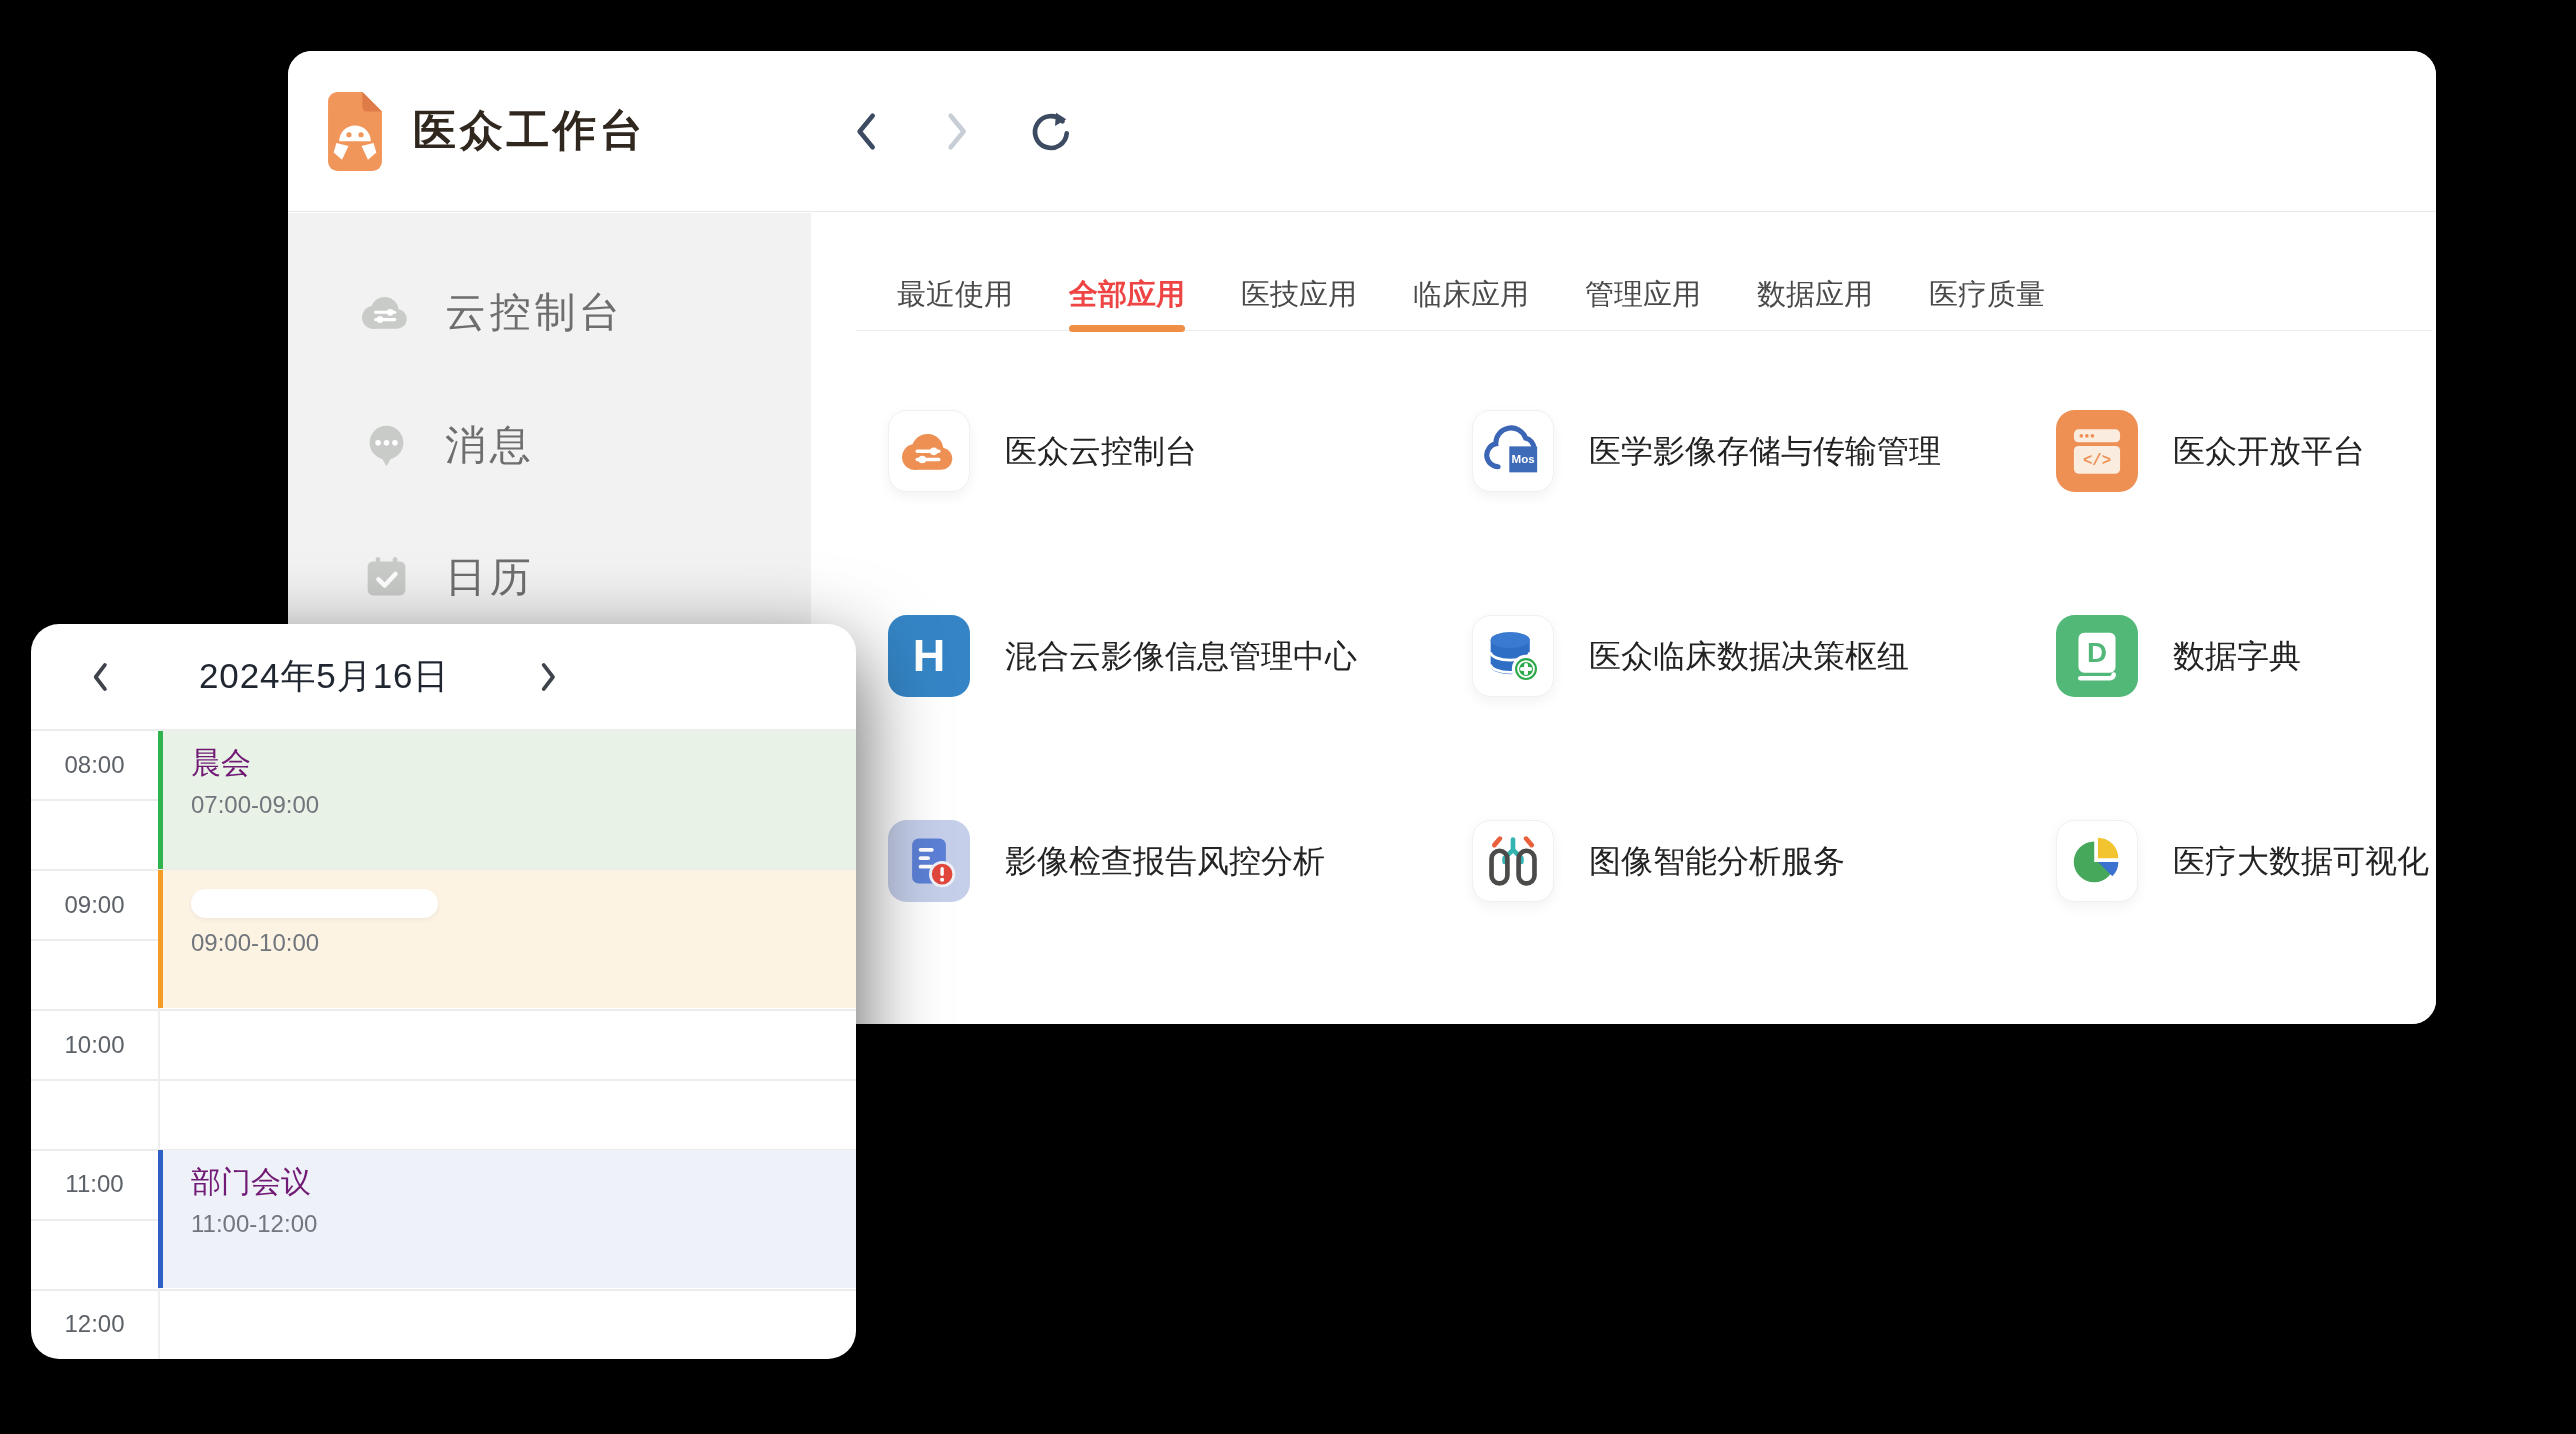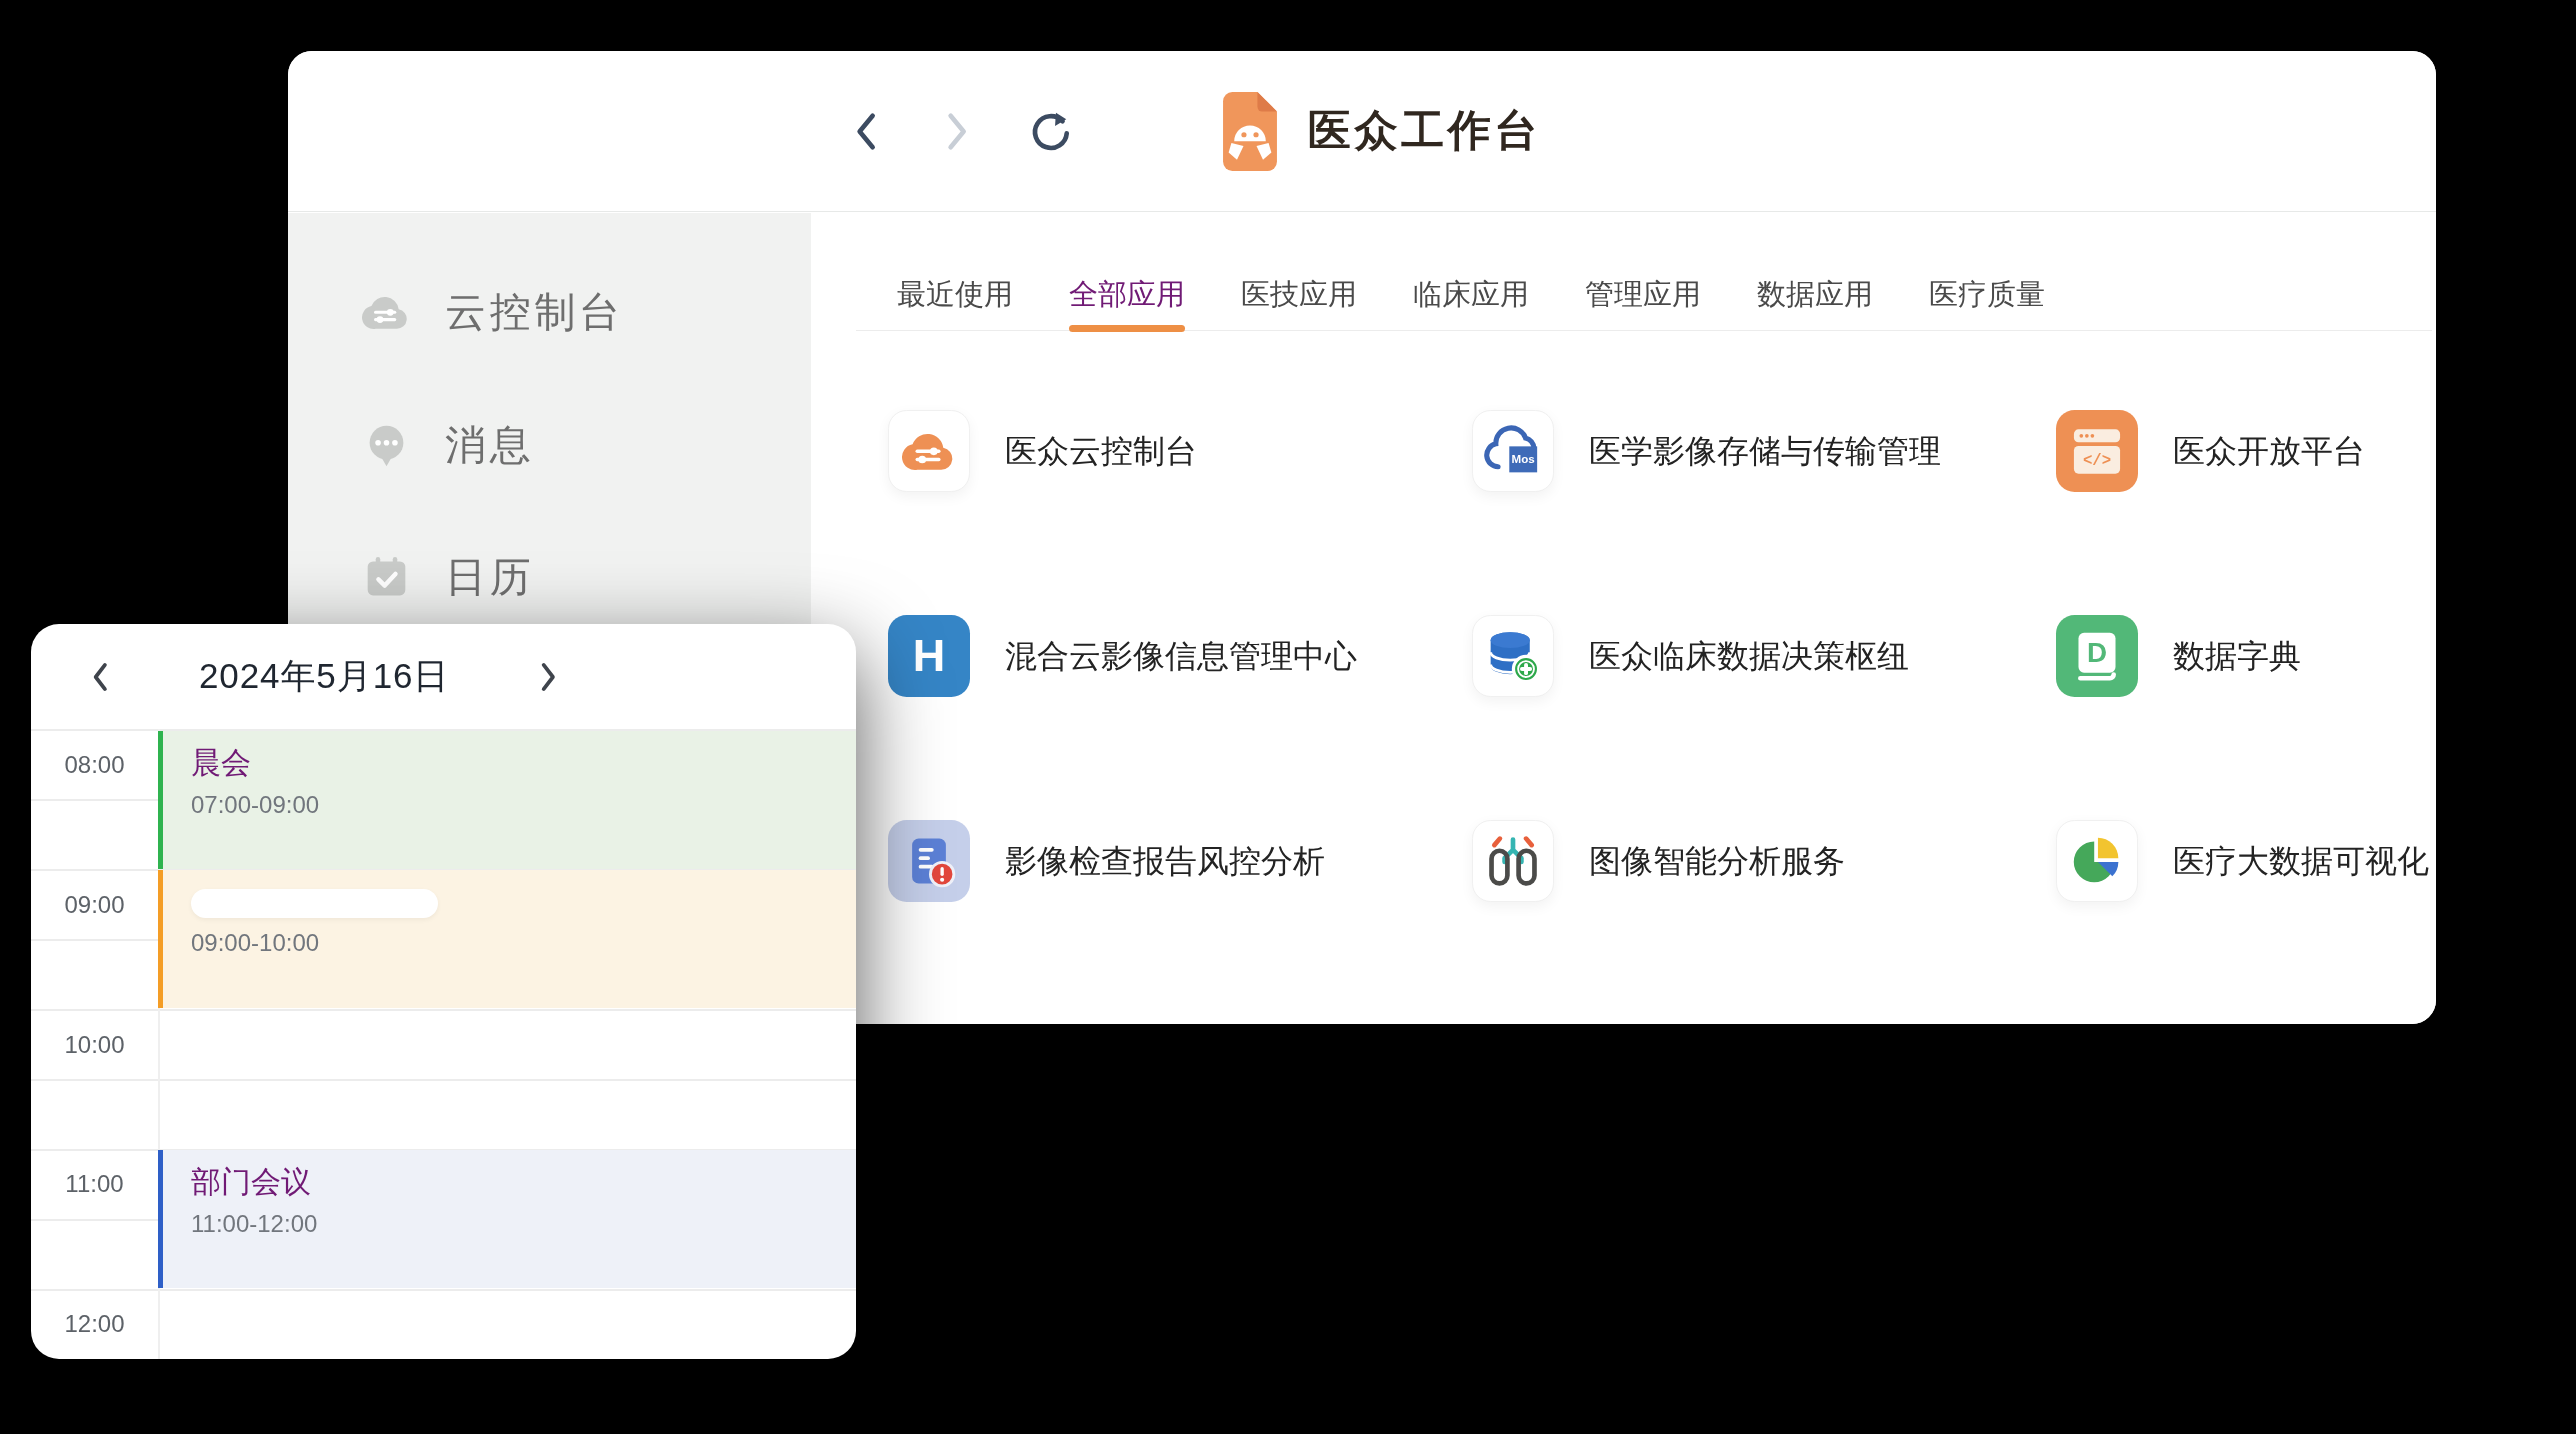--- a/index.html
+++ b/index.html
@@ -10,7 +10,7 @@
           background:#fff;border-radius:24px;overflow:hidden;
           box-shadow:0 22.3px 74px rgba(0,0,0,.55);}
   .win-header{position:absolute;left:0;top:0;right:0;height:160px;background:#fff;
-              border-bottom:1.9px solid #E7E9E8;display:flex;align-items:center;justify-content:center;}
+              border-bottom:1.9px solid #E7E9E8;display:flex;align-items:center;}
   .logo{margin-left:40px;width:54px;height:79px;flex:0 0 auto;}
   .win-title{margin-left:31px;font-size:43px;font-weight:700;color:#30271F;letter-spacing:3.7px;}
   .win-nav{position:absolute;left:557px;top:0;height:160px;display:flex;align-items:center;gap:48px;}

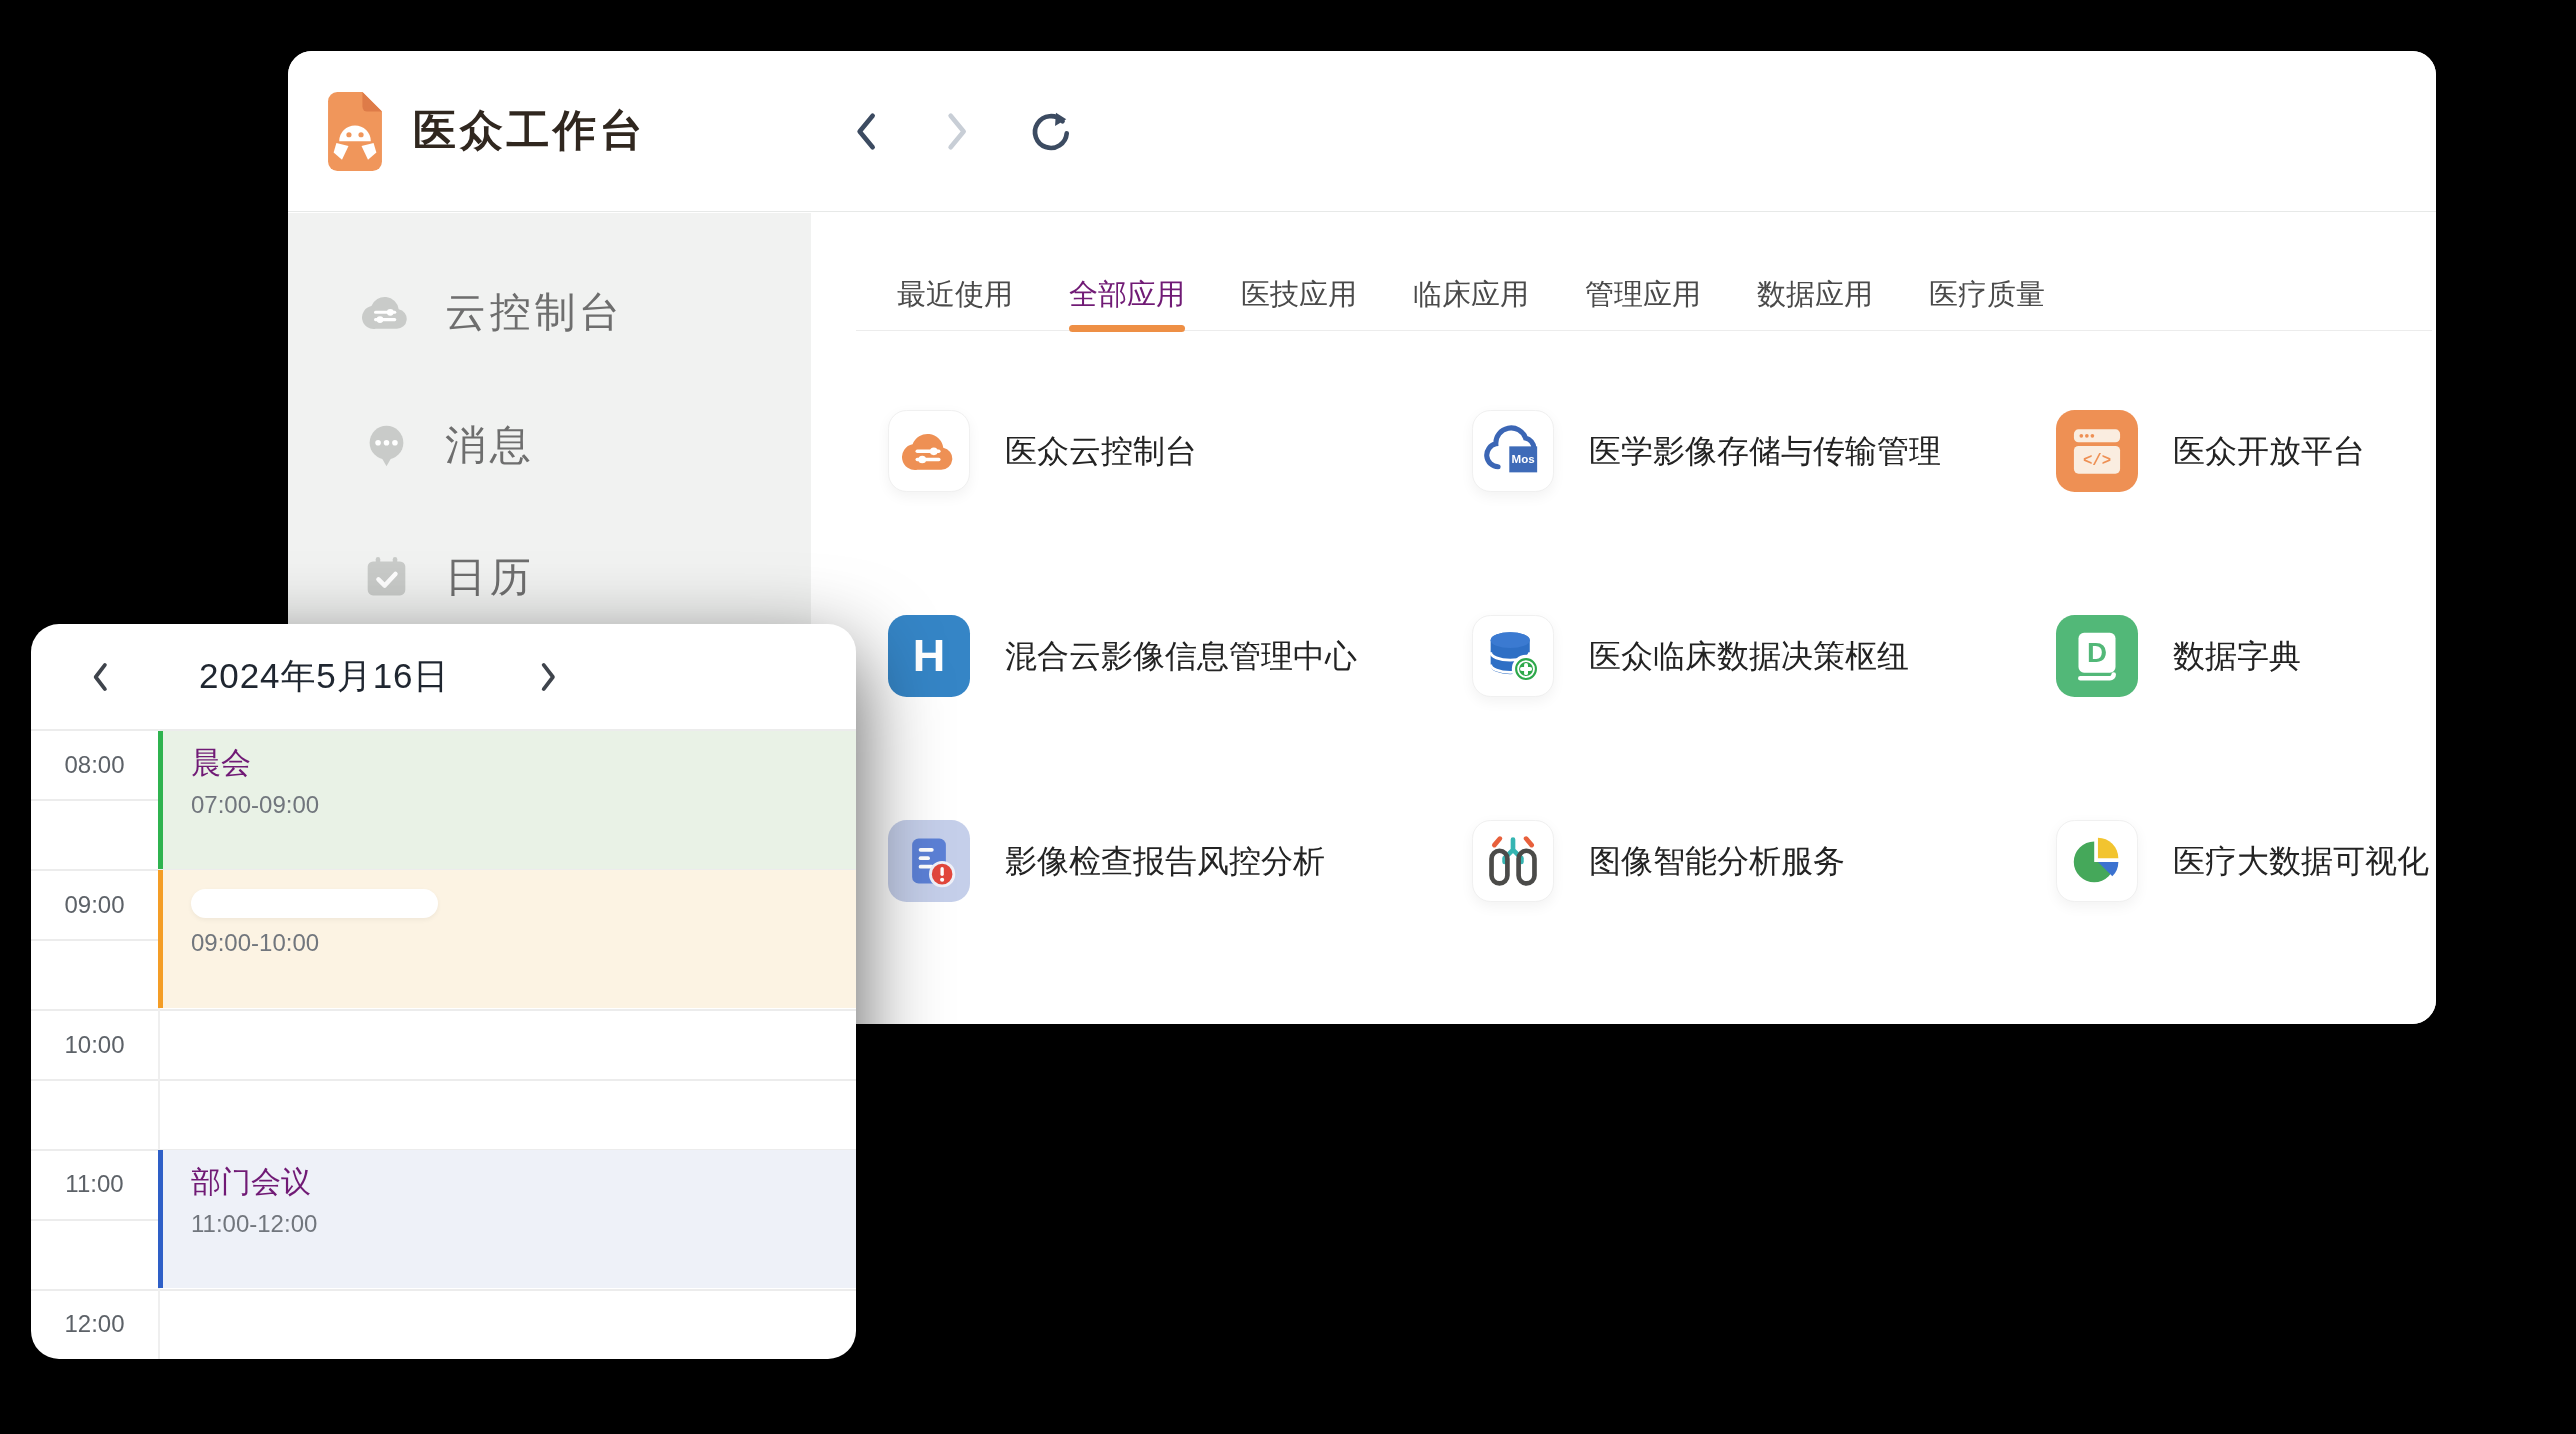--- a/index.html
+++ b/index.html
@@ -26,7 +26,7 @@
         gap:56px;padding-left:41px;border-bottom:1.9px solid #ECECEC;box-sizing:border-box;}
   .tab{font-size:29px;color:#4A4A4A;position:relative;height:100%;display:flex;align-items:center;
        cursor:pointer;white-space:nowrap;}
-  .tab.active{color:#701a75;font-weight:400;}
+  .tab.active{color:#ef4444;font-weight:700;}
   .tab.active::after{content:"";position:absolute;left:0;right:0;bottom:-1.9px;height:6.5px;
                      border-radius:3.7px;background:#EE8F45;}
   .grid{position:absolute;left:77px;top:197px;display:grid;

